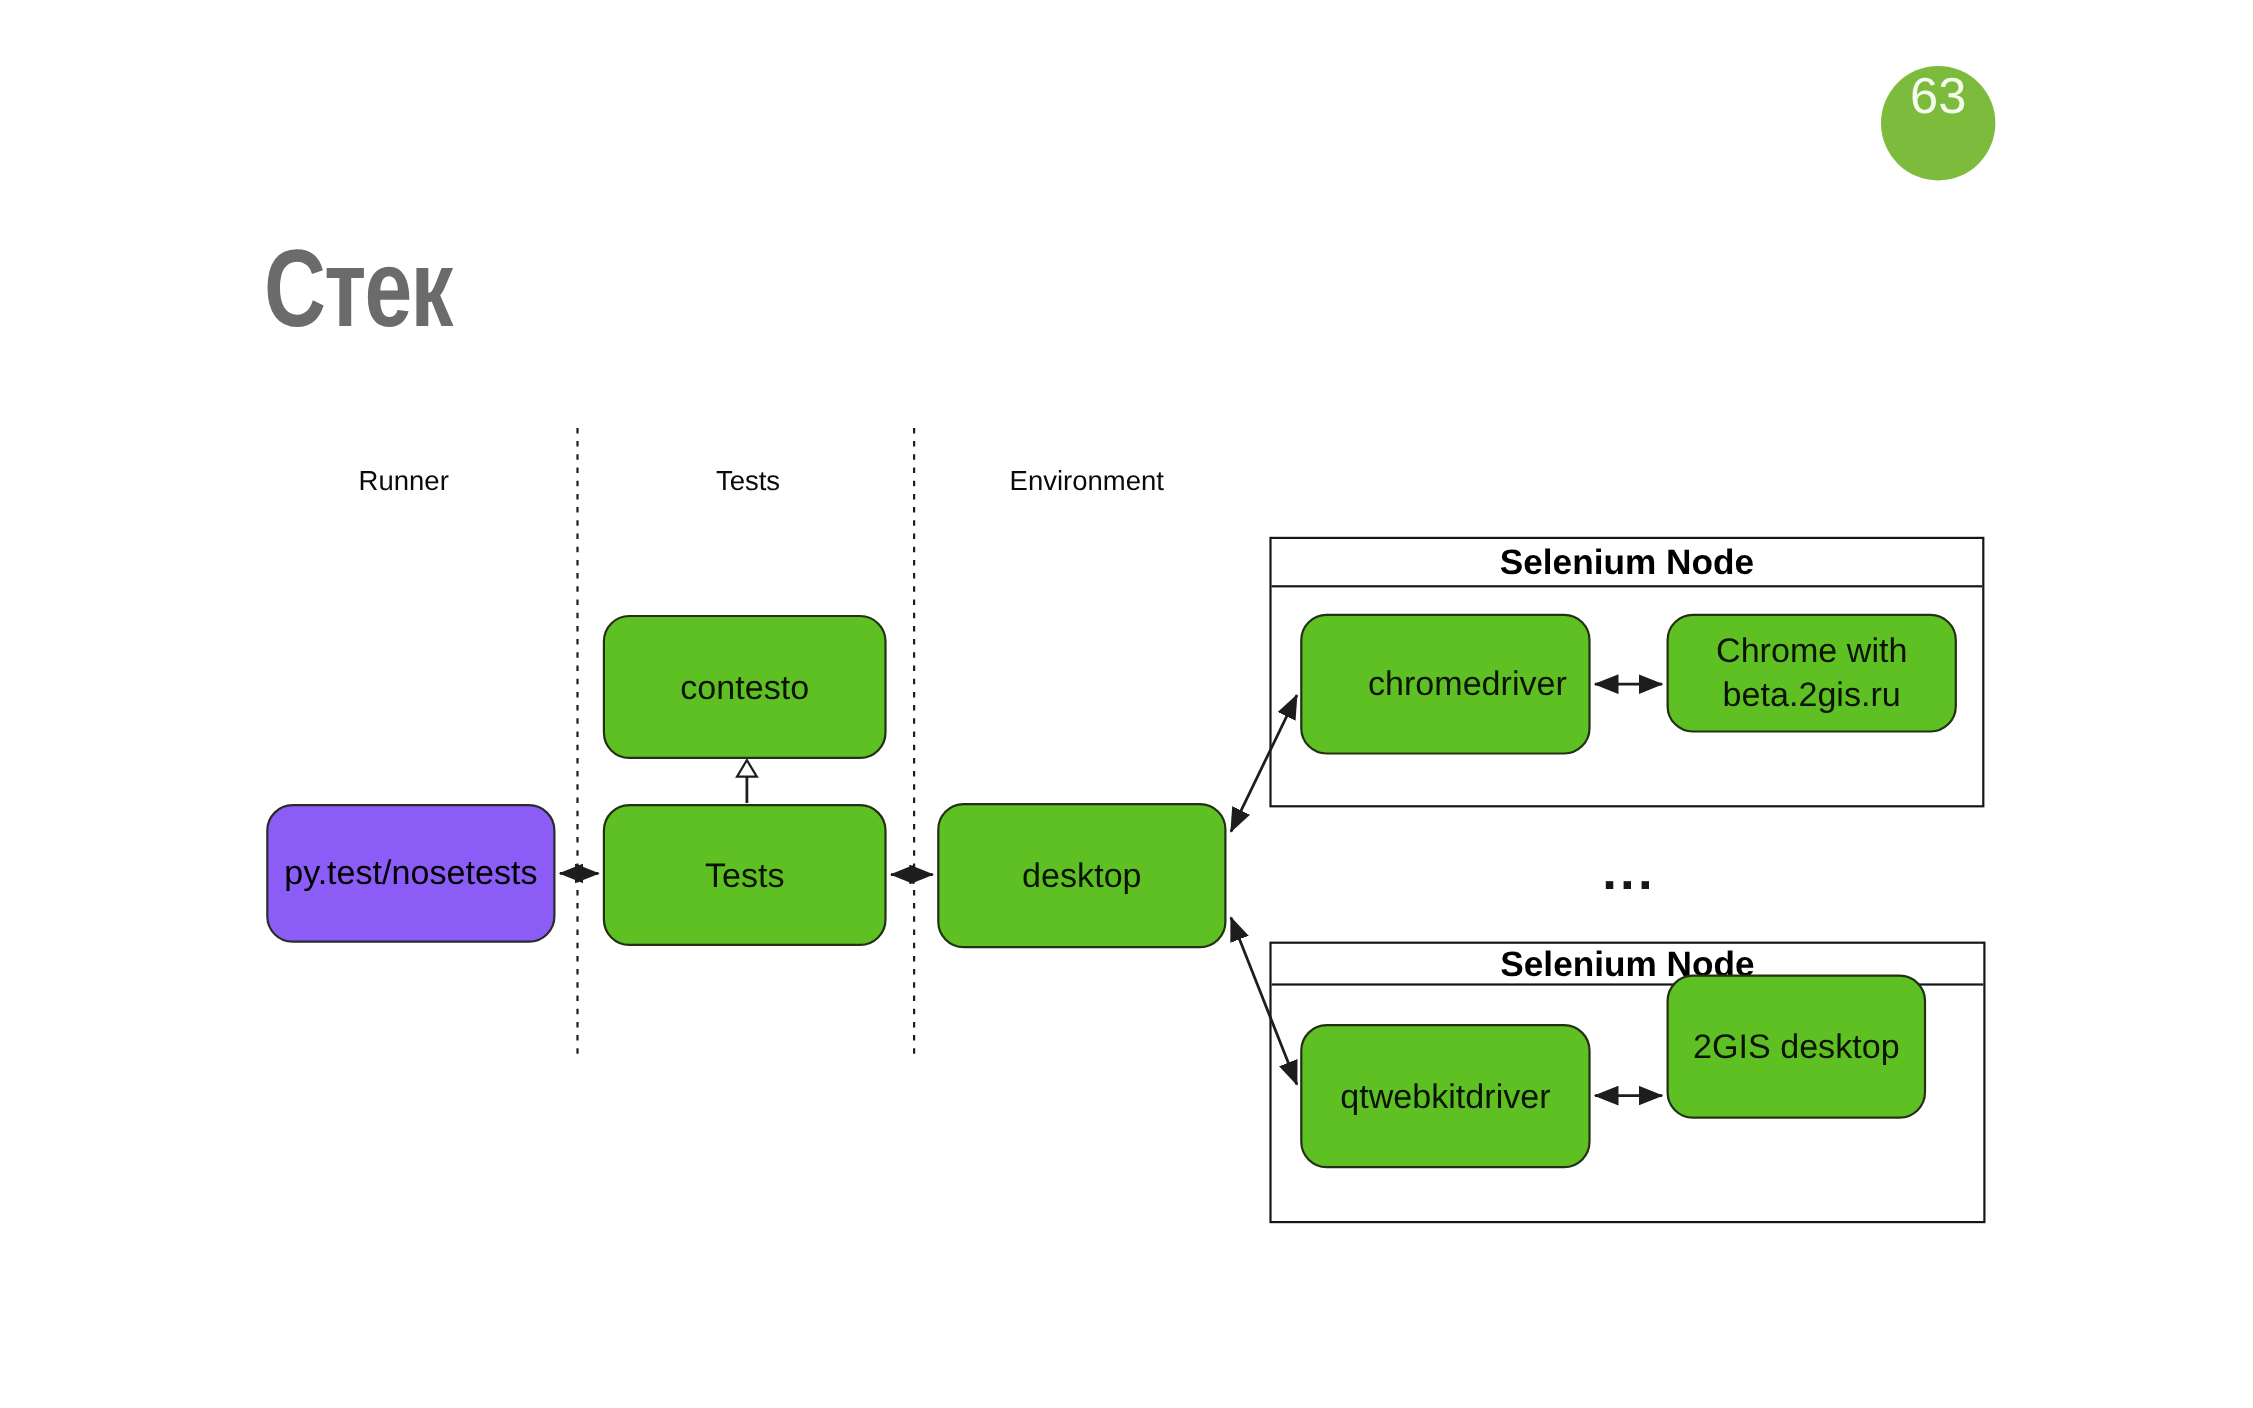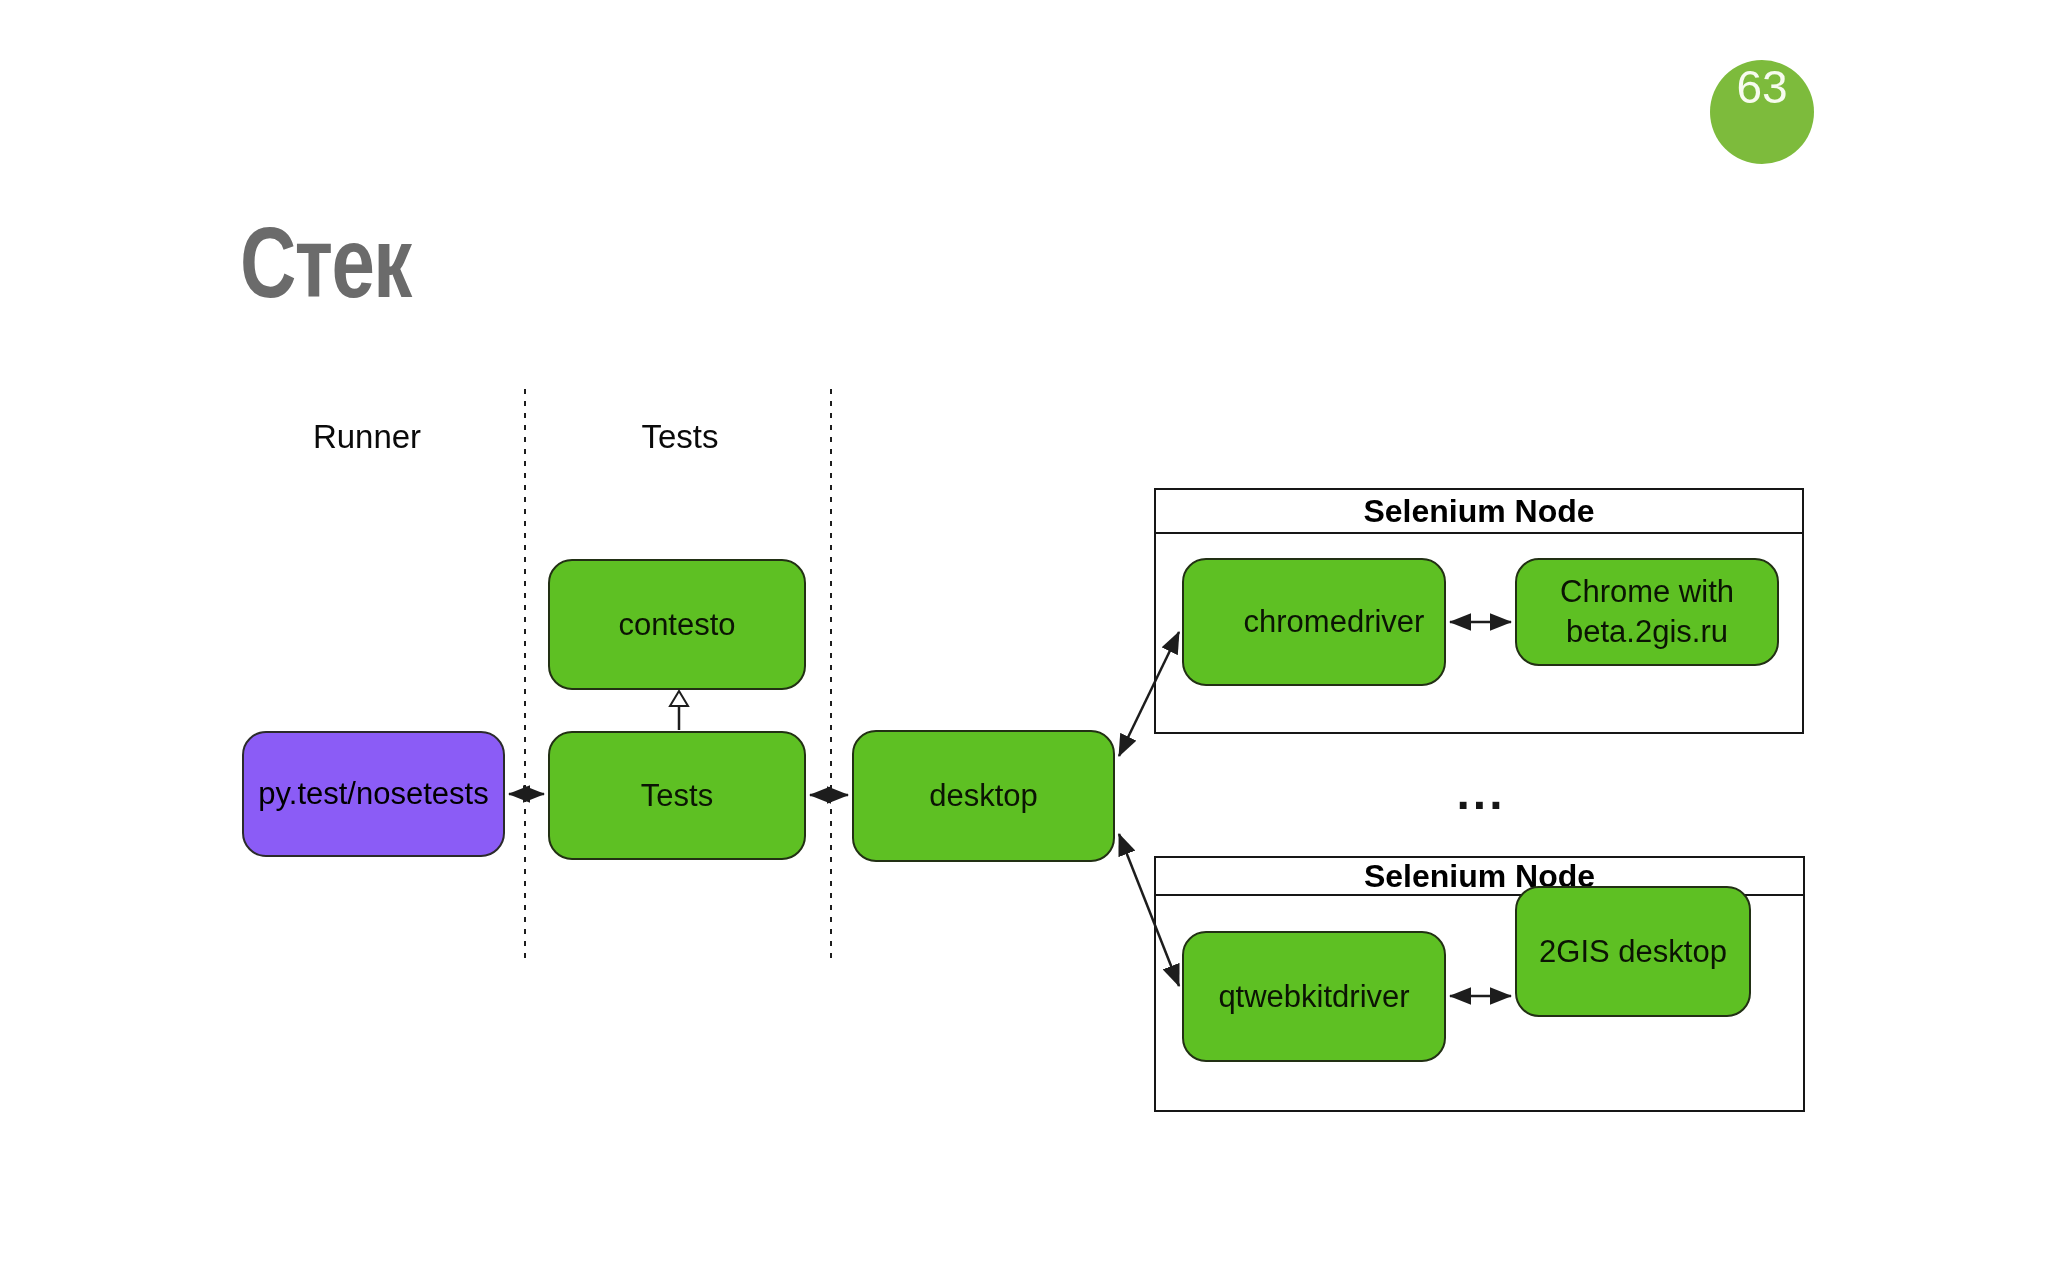--- a/index.html
+++ b/index.html
@@ -22,7 +22,7 @@
 
   .col-label{
     position:absolute;top:417px;width:300px;text-align:center;
-    font-size:33px;color:#0a0a0a;line-height:40px;
+    font-size:25px;color:#0a0a0a;line-height:40px;
   }
   .col-runner{left:217px;}
   .col-tests{left:530px;}

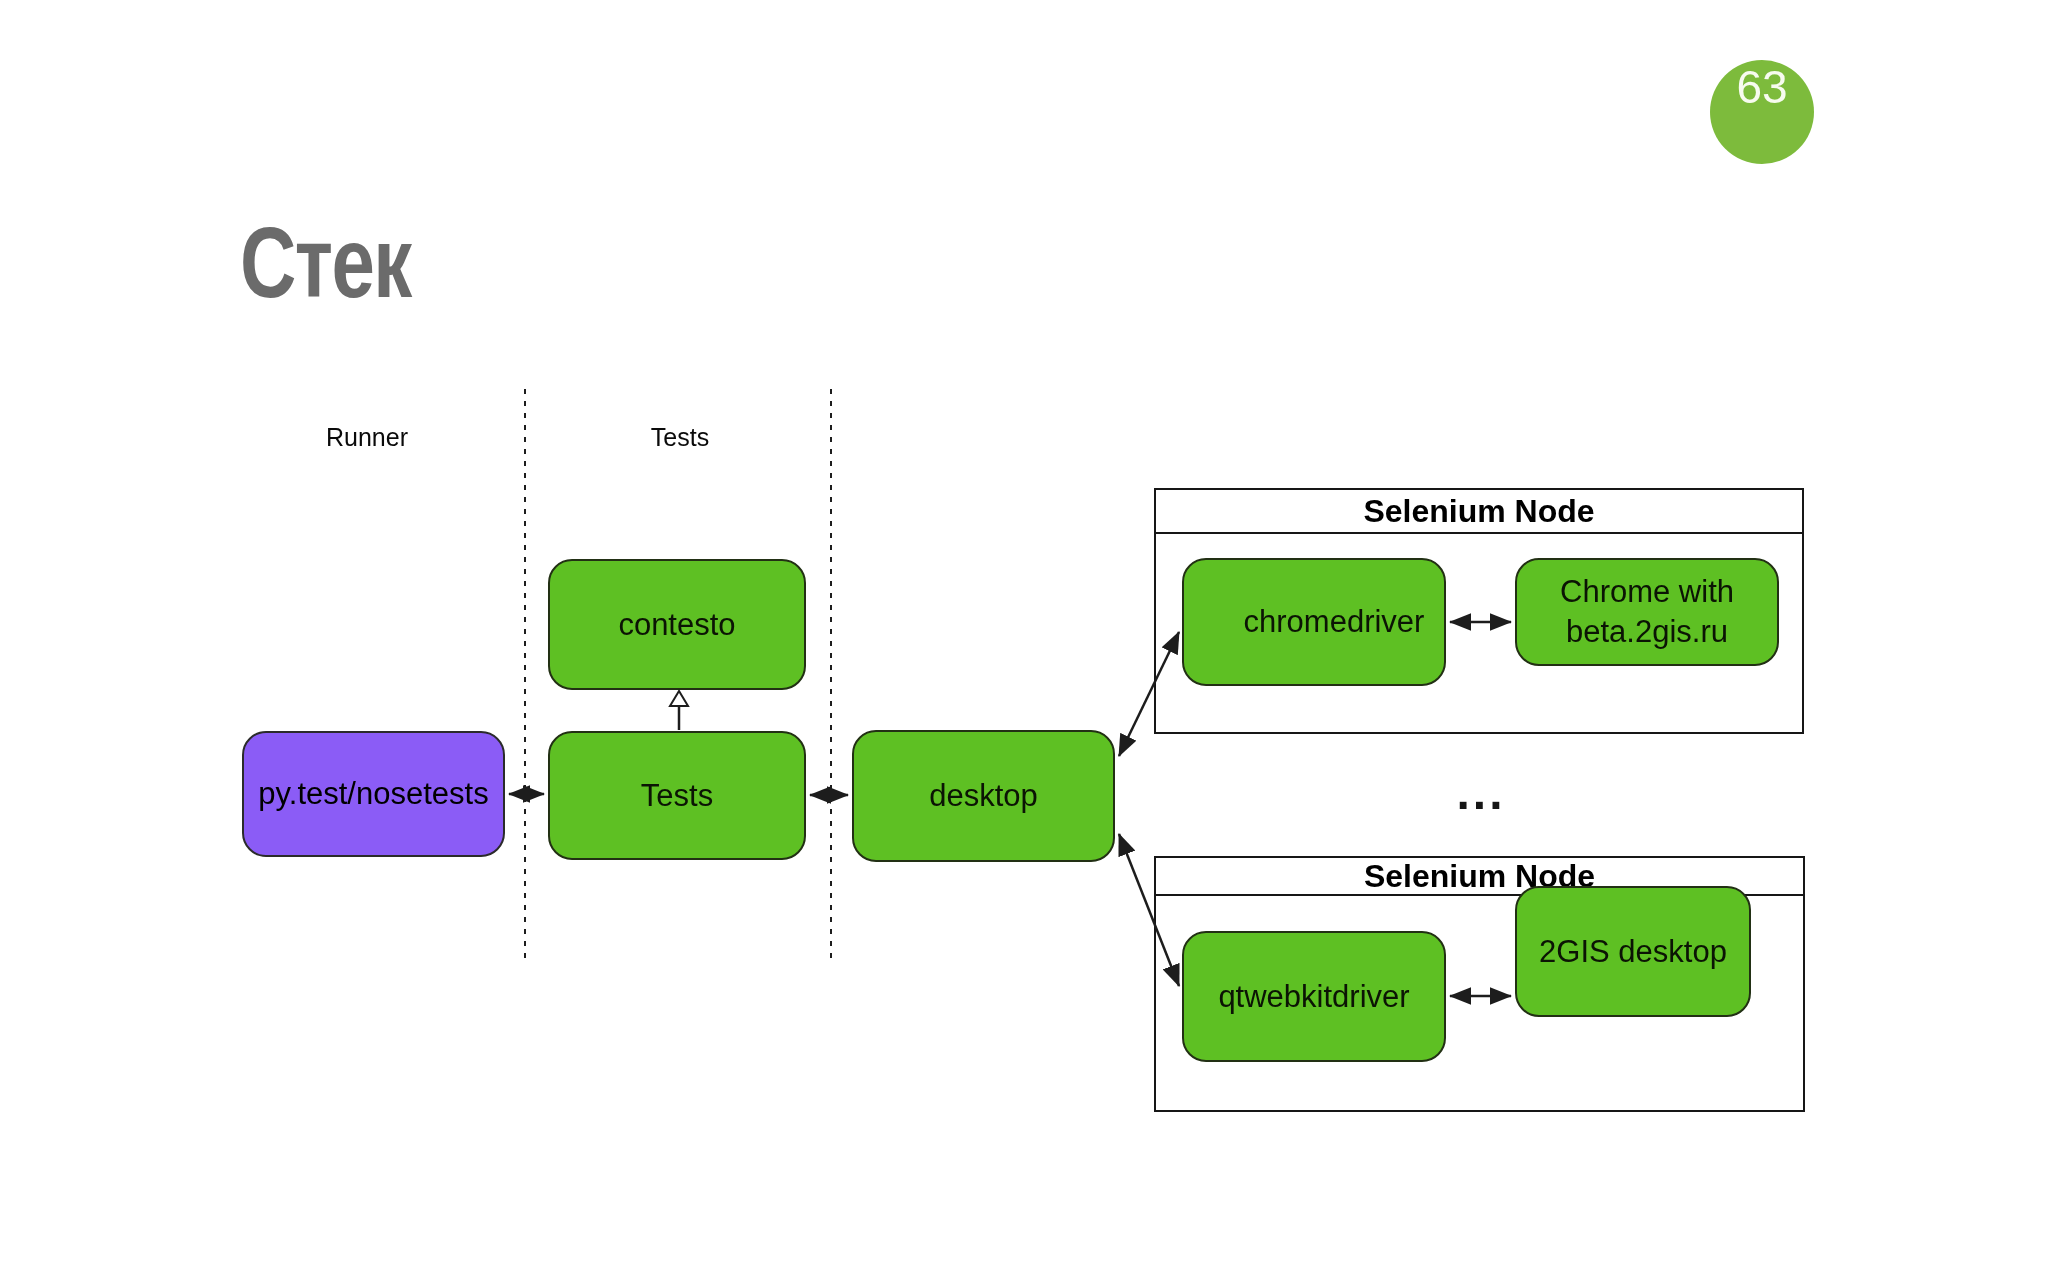--- a/index.html
+++ b/index.html
@@ -84,6 +84,7 @@
 
   <div class="col-label col-runner">Runner</div>
   <div class="col-label col-tests">Tests</div>
+  <div class="col-label col-env">Environment</div>
 
   <div class="container-box cb-top">
     <div class="container-title">Selenium Node</div>

